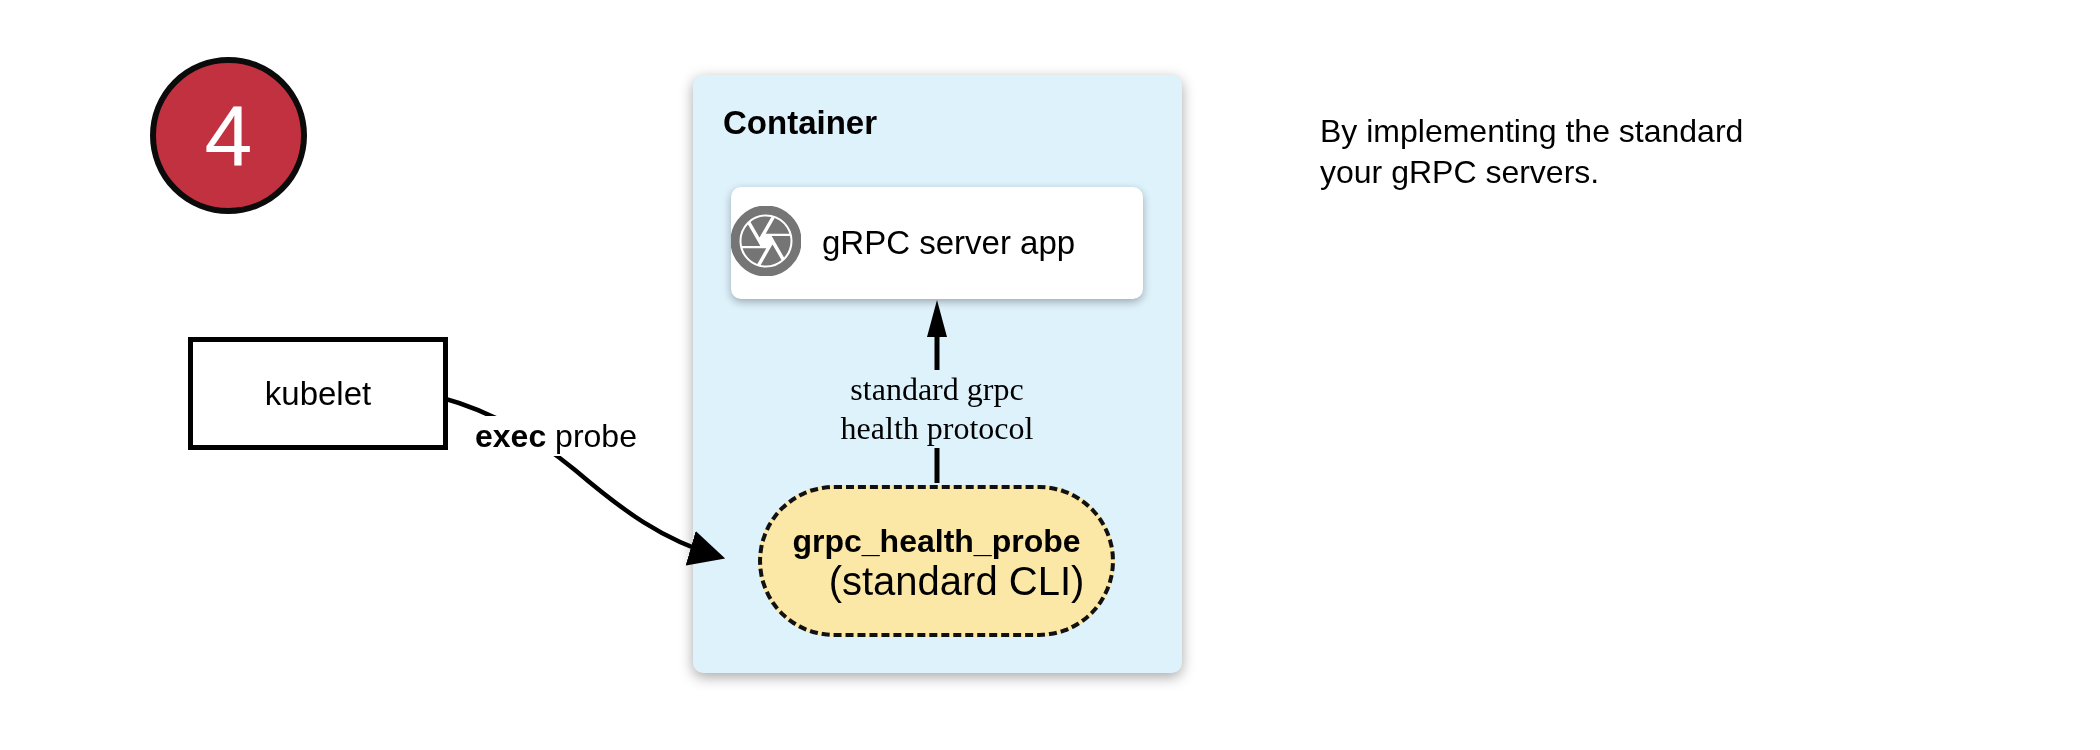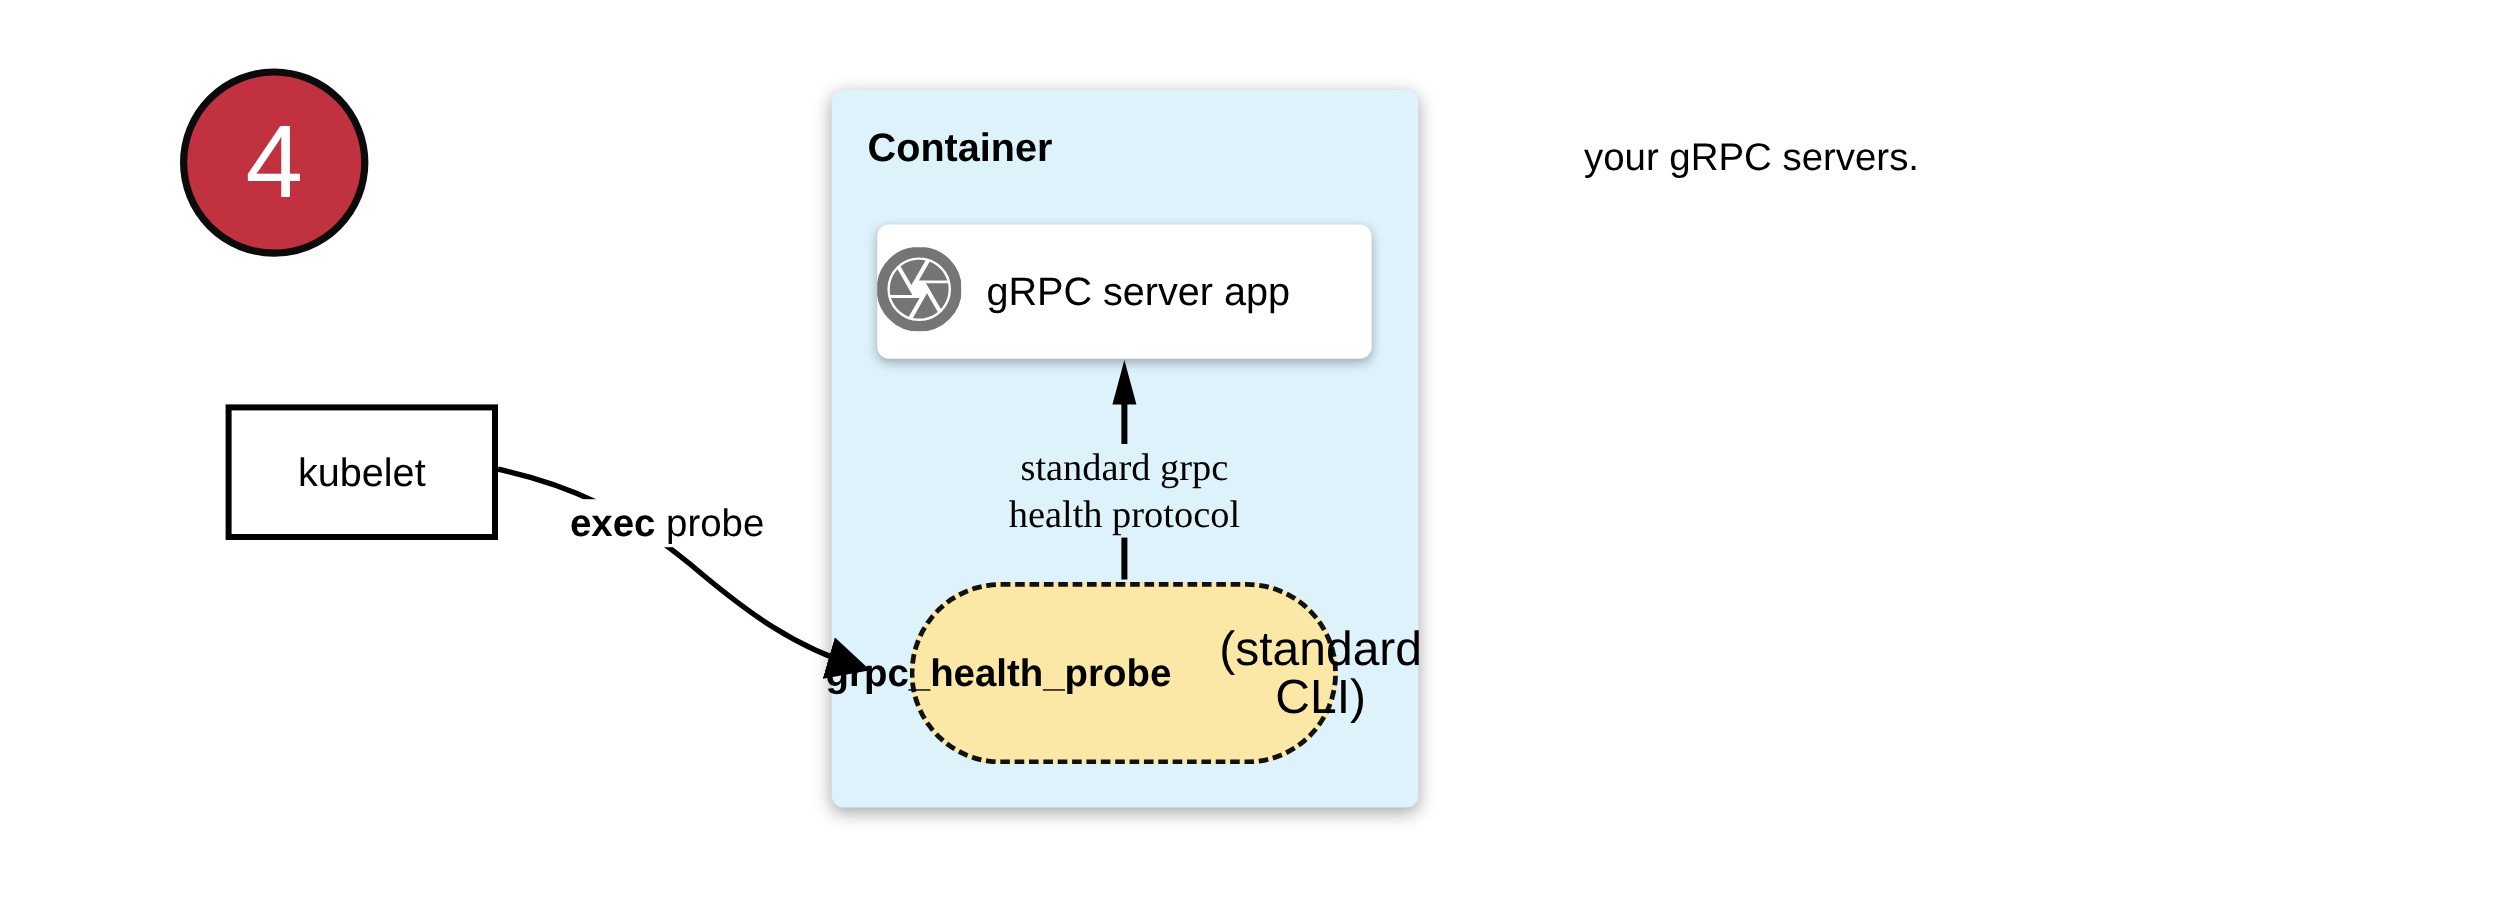--- a/index.html
+++ b/index.html
@@ -181,6 +181,7 @@
   </div>
 
   <div class="note-text">
+    <div>By implementing the standard</div>
     <div>your gRPC servers.</div>
   </div>
 

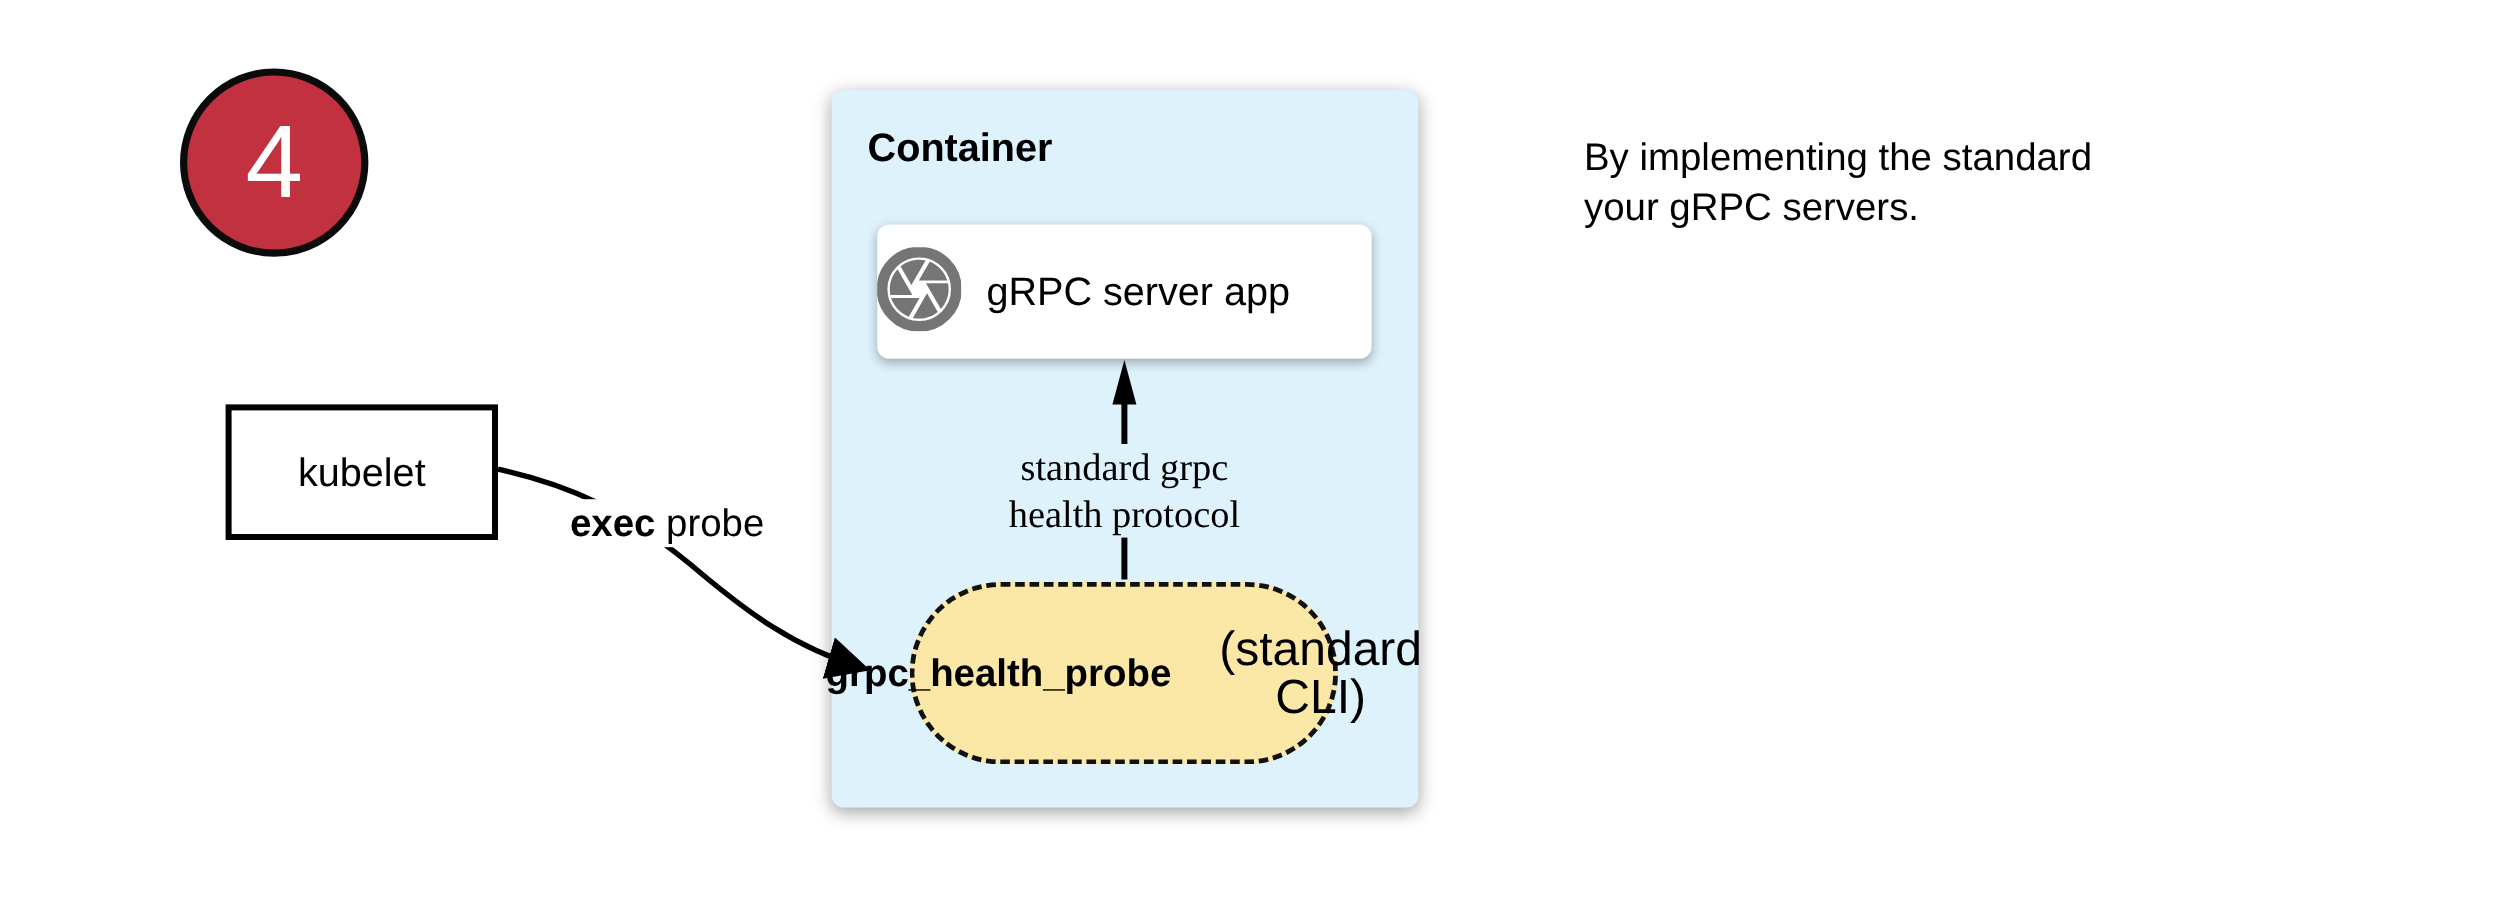--- a/index.html
+++ b/index.html
@@ -29,7 +29,7 @@
   .kubelet-box {
     position: absolute;
     left: 188px; top: 337px;
-    width: 227px; height: 113px;
+    width: 260px; height: 113px;
     box-sizing: border-box;
     background: #ffffff;
     border: 5px solid #000000;

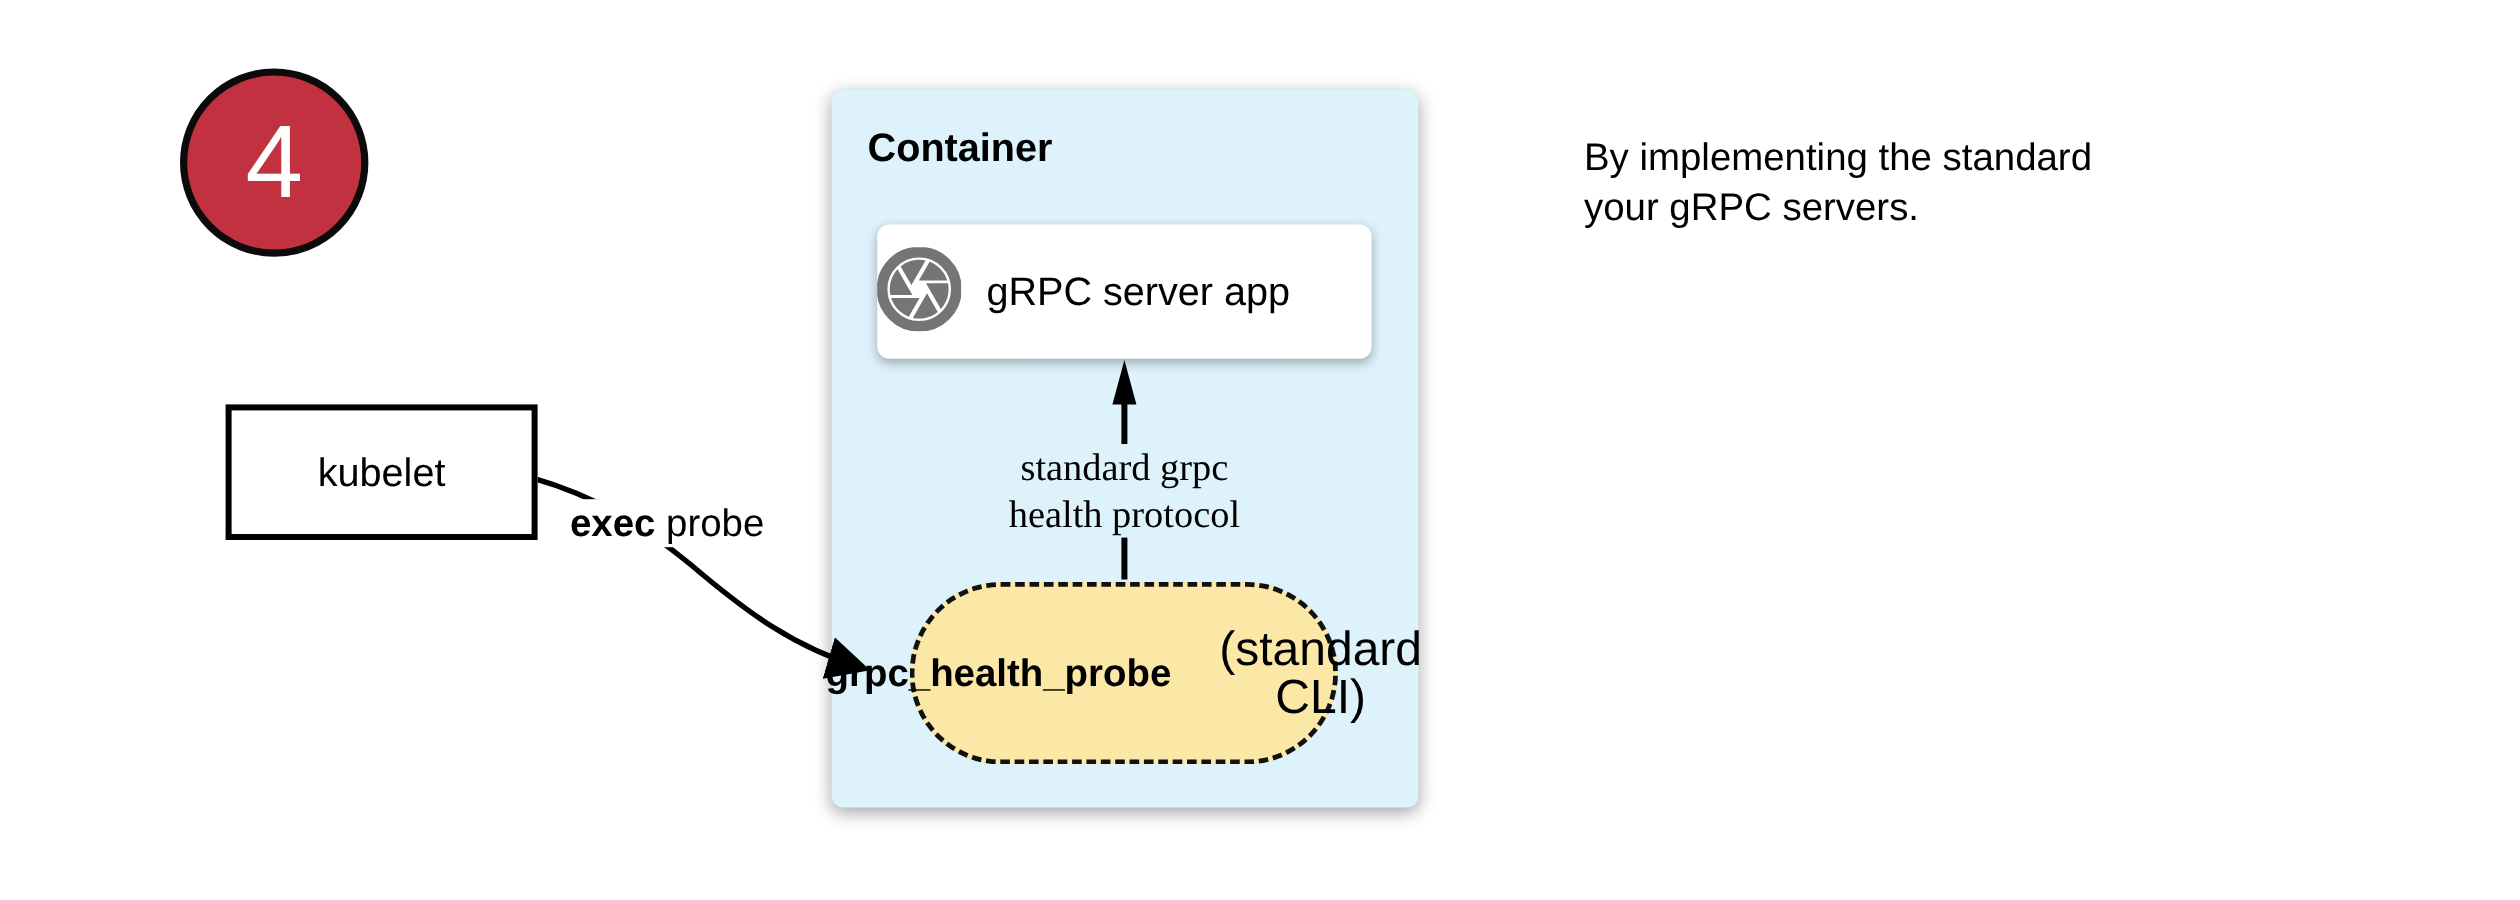--- a/index.html
+++ b/index.html
@@ -76,7 +76,7 @@
     background: #FCE8A6;
     border: 4px dashed #111111;
     border-radius: 78px;
-    display: flex; flex-direction: row;
+    display: flex; flex-direction: column;
     align-items: center; justify-content: center;
     text-align: center;
   }

